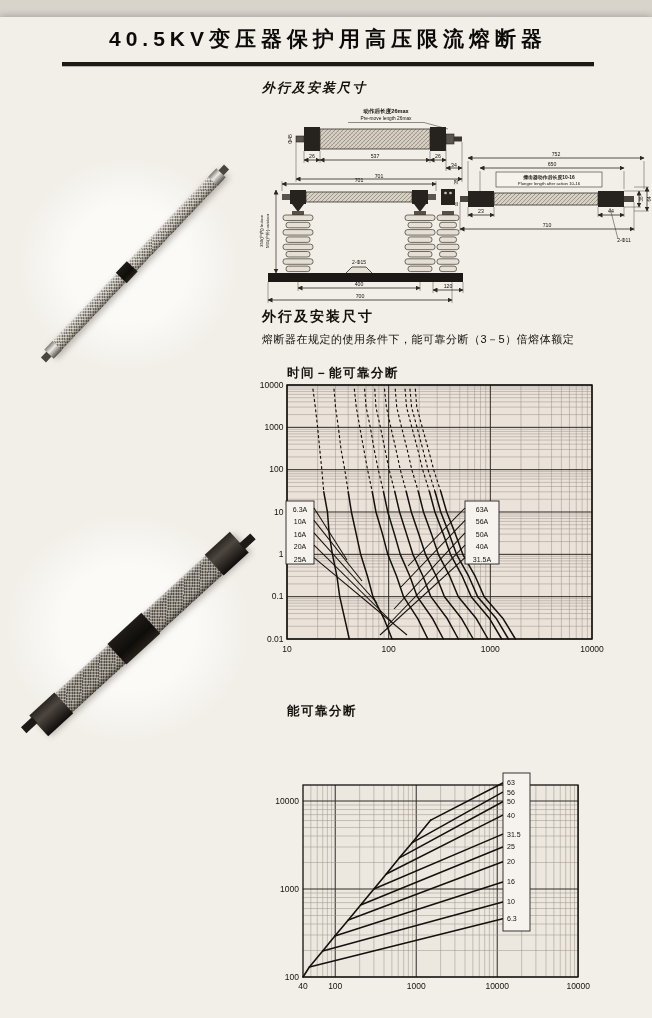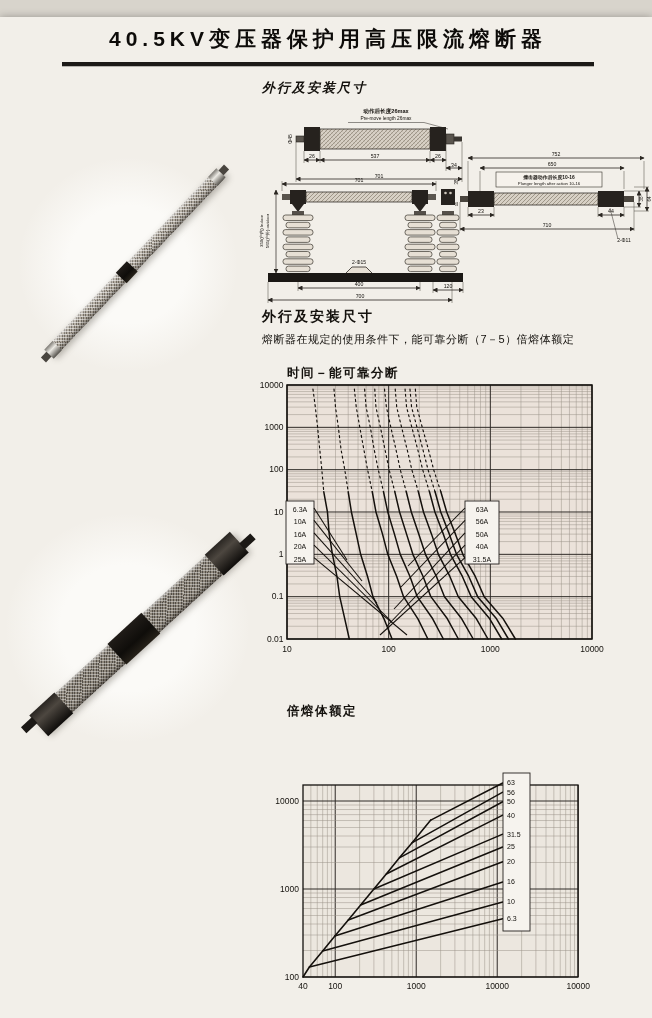--- a/index.html
+++ b/index.html
@@ -264,7 +264,7 @@
 
   <div class="h-sec" id="h-tech">外行及安装尺寸</div>
   <div class="para">
-    <span>熔断器在规定的使用条件下，能可靠分断（7－5）倍熔体额定</span>
+    <span>熔断器在规定的使用条件下，能可靠分断（3－5）倍熔体额定</span>
   </div>
 
   <div class="c-title" id="c1-title">时间－能可靠分断</div>

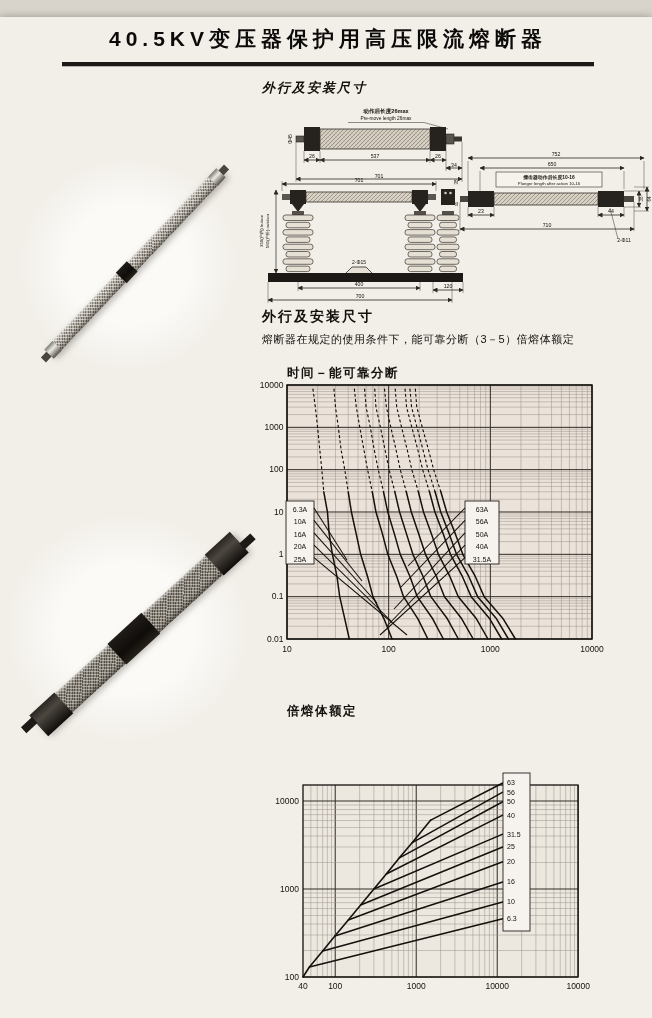--- a/index.html
+++ b/index.html
@@ -409,7 +409,7 @@
       <line x1="213" y1="180.6" x2="128" y2="258" stroke="#14100c" stroke-width="1.05"></line>
     </svg>
 
-  <div class="c-title" id="c2-title">倍熔体额定</div>
+  <div class="c-title" id="c2-title">能可靠分断</div>
   <svg id="c2" style="left:252px;top:700px;" width="345" height="292">
       <rect x="51" y="68" width="275" height="192" fill="#ece7df"></rect>
       <line x1="58.849711053652555" y1="68" x2="58.849711053652555" y2="260" stroke="#9a9288" stroke-width="0.5"></line>

